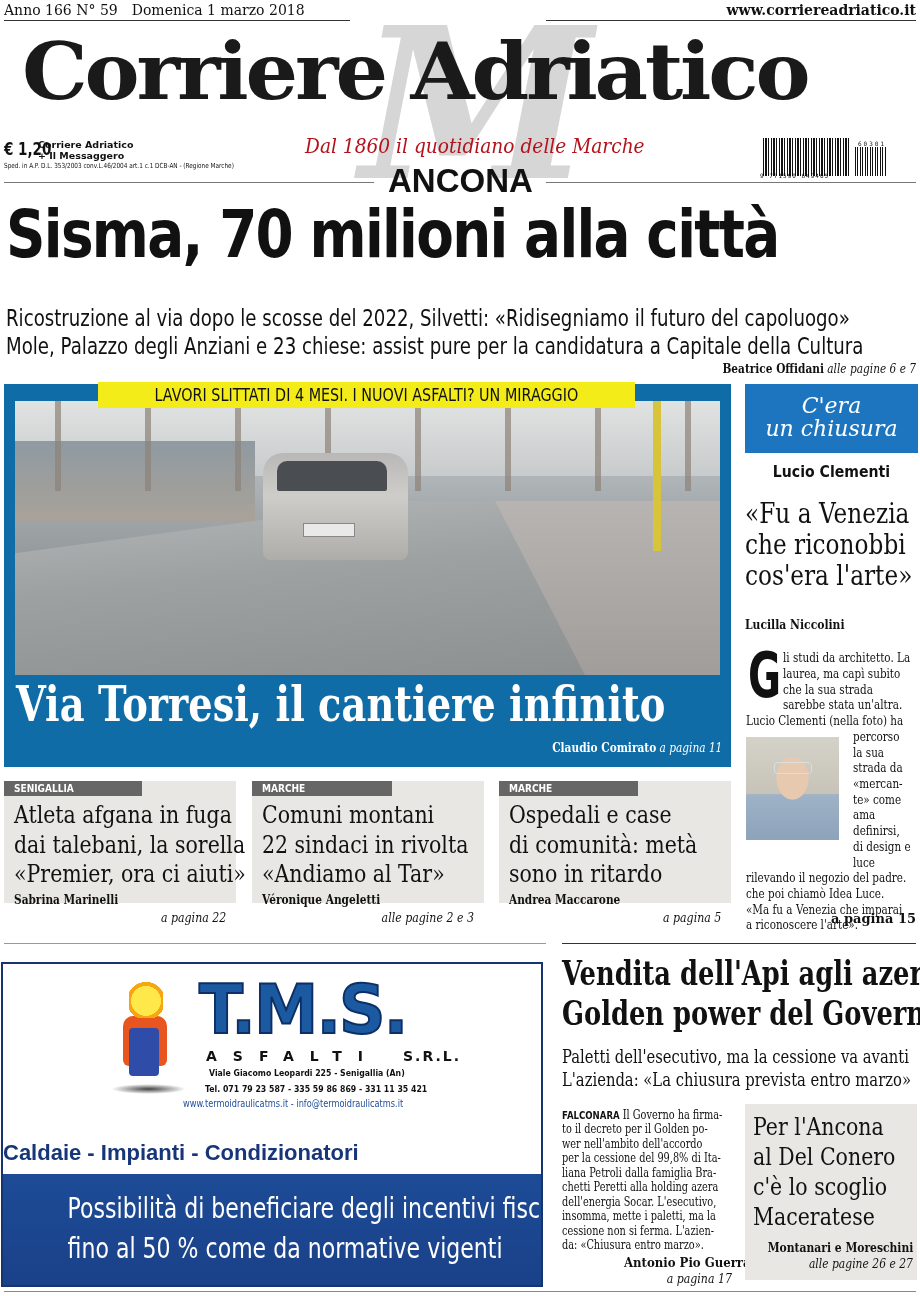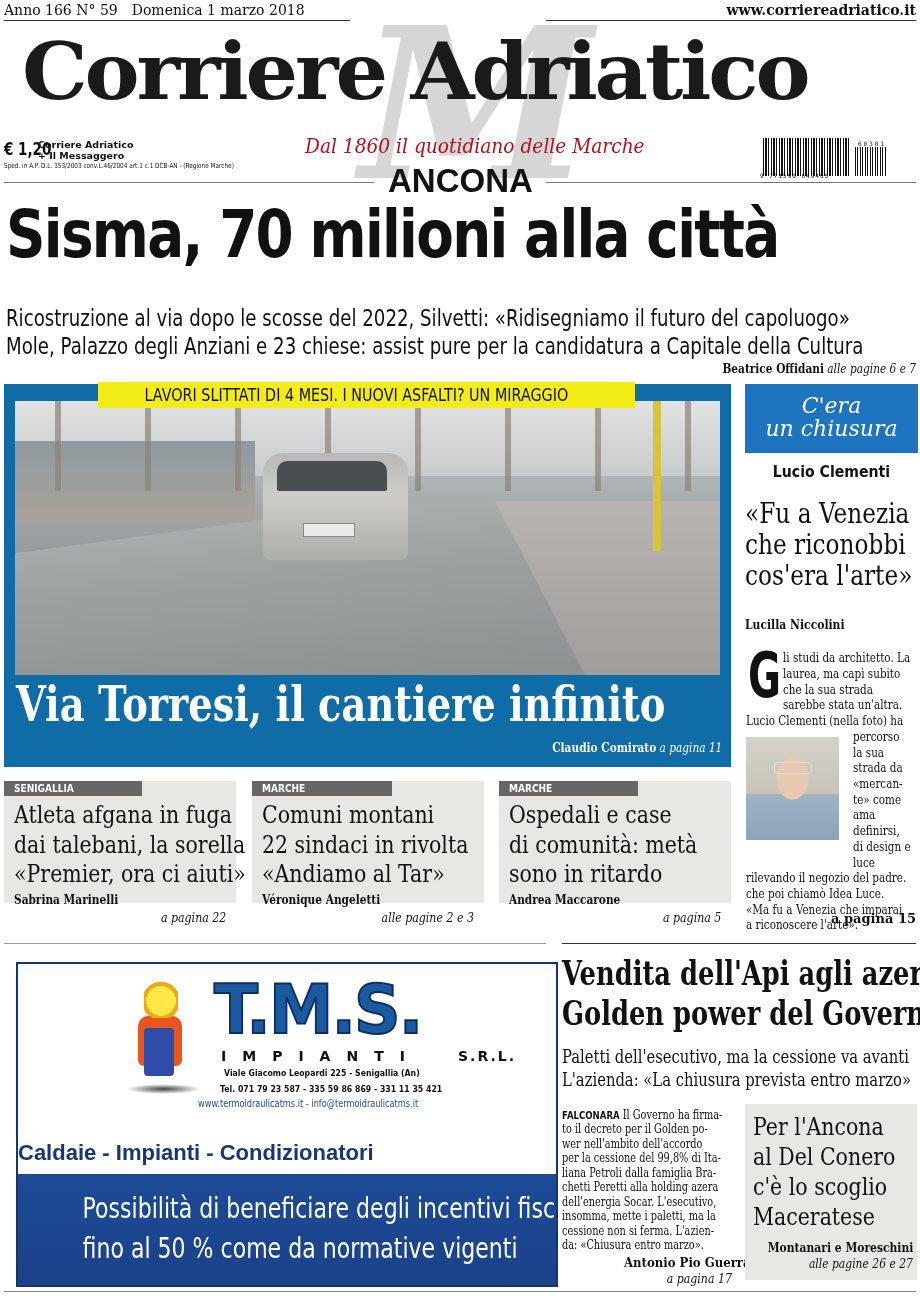--- a/index.html
+++ b/index.html
@@ -44,7 +44,7 @@
   #photo .car::before { content:""; position:absolute; left:14px; top:8px; width:110px; height:30px; background:#4a4e52; border-radius: 10px 10px 2px 2px; }
   #photo .car::after { content:""; position:absolute; left:40px; top:70px; width:50px; height:12px; background:#e9e9ea; border:1px solid #888; }
   #photo .pole { position:absolute; left:638px; top:0; width:8px; height:150px; background:#d8c43a; }
-  #strap { left: 98px; top: 382px; width: 537px; height: 26px; background: #f3ec19; font-size: 17.5px; font-family: "DejaVu Sans", sans-serif; line-height: 26px; transform-origin: center; white-space: nowrap; overflow: hidden; }
+  #strap { left: 98px; top: 382px; width: 537px; height: 26px; background: #f3ec19; font-size: 17.5px; font-family: "DejaVu Sans", sans-serif; text-align: center; line-height: 26px; transform-origin: center; white-space: nowrap; overflow: hidden; }
   #strap span { display:inline-block; transform: scaleX(0.82); }
   #photo-headline { left: 16px; top: 676px; width: 710px; font-size: 48px; color: #fff; font-weight: bold; font-family: "DejaVu Serif", serif; white-space: nowrap; transform: scaleX(0.80); transform-origin: left; }
   #photo-byline { right: 198px; top: 741px; color: #fff; font-size: 12px; white-space: nowrap; font-family: "DejaVu Serif", serif; transform: scaleX(0.88); transform-origin: right; }

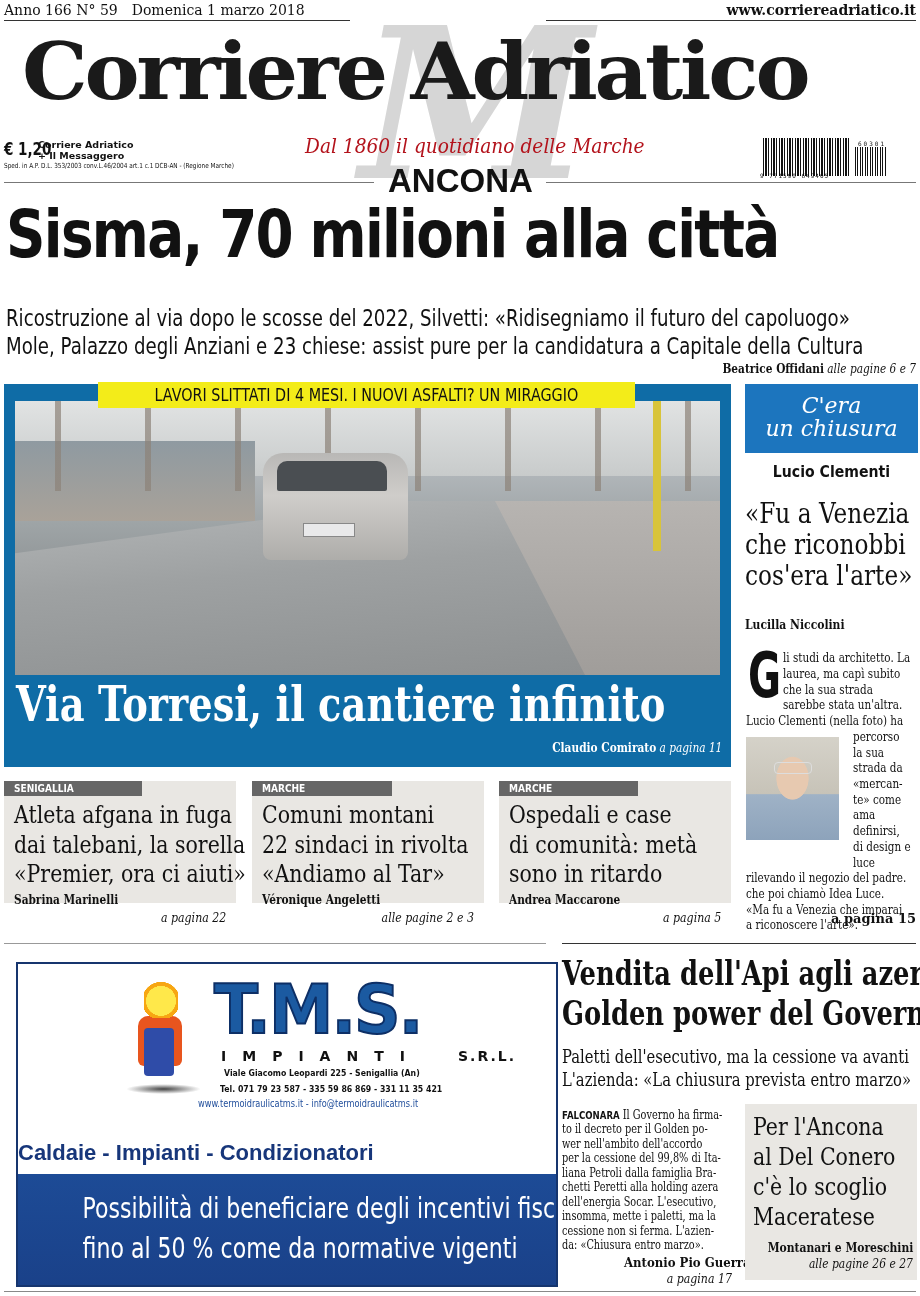--- a/index.html
+++ b/index.html
@@ -71,7 +71,7 @@
   .sec-page { position:absolute; right: 10px; top: 129px; font-size: 12.5px; font-style: italic; font-family: "DejaVu Serif", serif; white-space: nowrap; transform: scaleX(0.88); transform-origin: right; }
 
   
-  #ad { left: 16px; top: 962px; width: 542px; height: 325px; border: 2px solid #16356e; background: #fff; overflow: hidden; }
+  #ad { left: 1px; top: 962px; width: 542px; height: 325px; border: 2px solid #16356e; background: #fff; overflow: hidden; }
   #ad-mascot { position:absolute; left: 108px; top: 12px; width: 75px; height: 120px; }
   #ad-mascot .head { position:absolute; left: 18px; top: 4px; width: 34px; height: 38px; background: radial-gradient(circle at 50% 55%, #ffe84a 0 55%, #f7a612 56% 70%, transparent 71%); }
   #ad-mascot .body { position:absolute; left: 12px; top: 40px; width: 44px; height: 50px; background: #e8551e; border-radius: 10px 10px 6px 6px; }

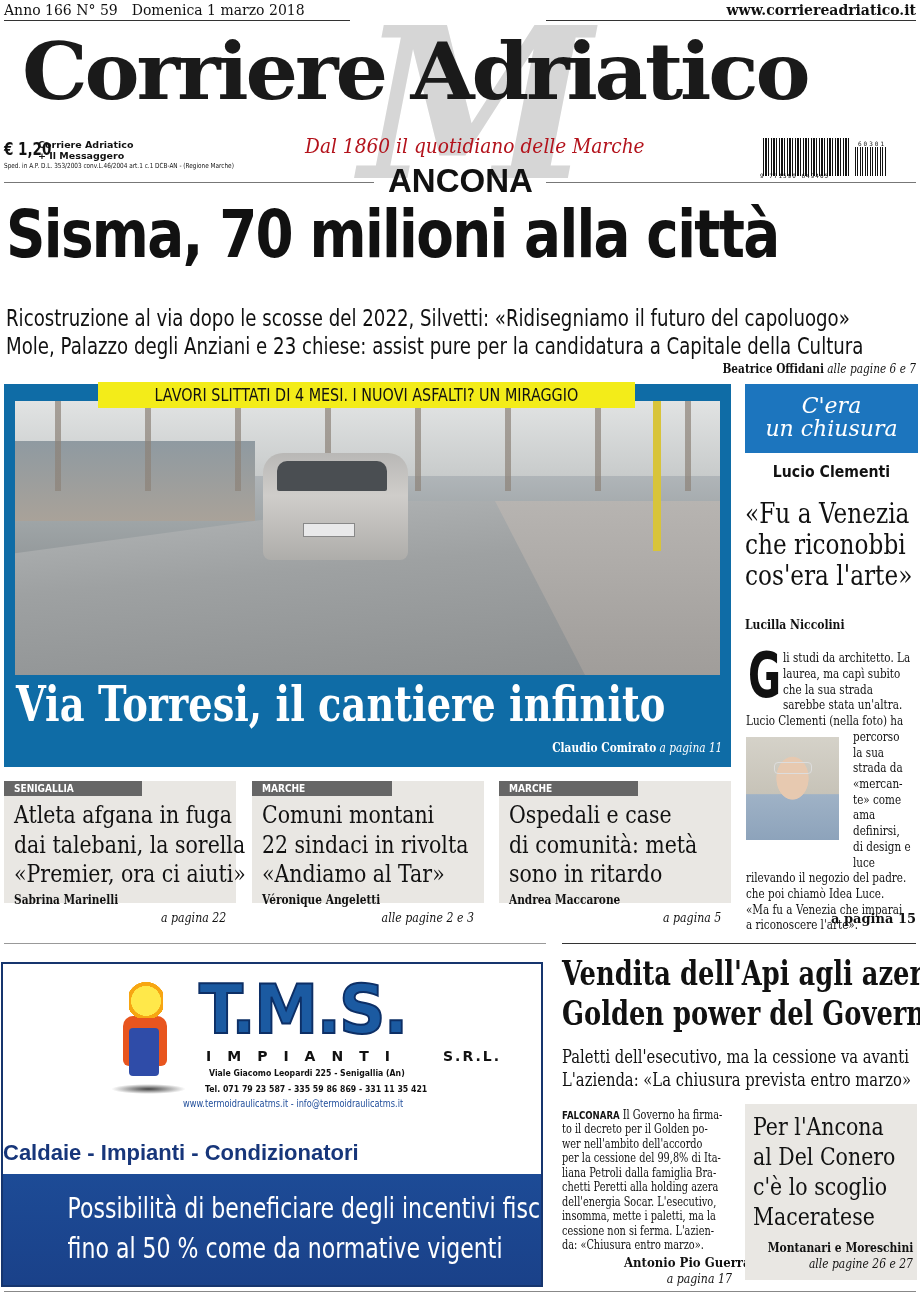--- a/index.html
+++ b/index.html
@@ -229,7 +229,7 @@
       <div class="head"></div>
   </div>
   <div id="ad-logo">T.M.S.</div>
-  <div id="ad-impianti">IMPIANTI</div>
+  <div id="ad-impianti">ASFALTI</div>
   <div id="ad-srl">S.R.L.</div>
   <div id="ad-address">Viale Giacomo Leopardi 225 - Senigallia (An)</div>
   <div id="ad-tel">Tel. 071 79 23 587 - 335 59 86 869 - 331 11 35 421</div>

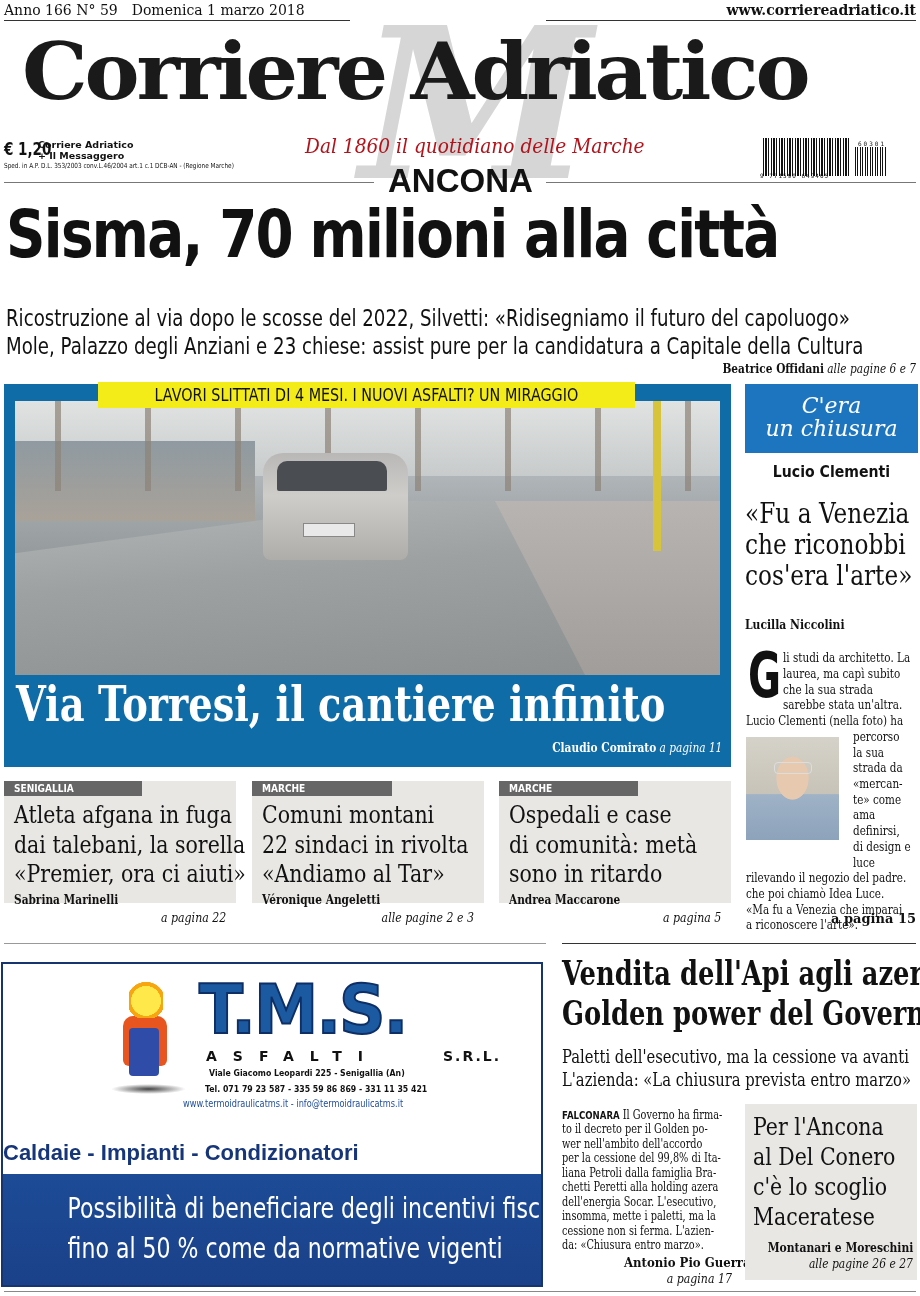--- a/index.html
+++ b/index.html
@@ -79,7 +79,7 @@
   #ad-mascot .shadow { position:absolute; left: 0; top: 108px; width: 75px; height: 10px; background: radial-gradient(ellipse, #444 0, transparent 70%); }
   #ad-logo { position:absolute; left: 196px; top: 10px; font-size: 68px; font-weight: bold; font-family: "DejaVu Sans", sans-serif; color: #1b5aa1; -webkit-text-stroke: 2px #0d2f66; letter-spacing: -2px; transform: scaleX(0.95); transform-origin:left; line-height: 72px; }
   #ad-impianti { position:absolute; left: 203px; top: 84px; font-size: 14px; font-weight: bold; letter-spacing: 16px; font-family: "DejaVu Sans", sans-serif; white-space: nowrap; }
-  #ad-srl { position:absolute; left: 400px; top: 84px; font-size: 14px; font-weight:bold; letter-spacing: 2px; font-family: "DejaVu Sans", sans-serif; margin-left: 40px; }
+  #ad-srl { position:absolute; left: 400px; top: 84px; font-size: 14px; font-weight:bold; letter-spacing: 2px; font-family: "DejaVu Sans", sans-serif; }
   #ad-address { position:absolute; left: 206px; top: 103px; font-size: 9.5px; font-weight: bold; font-family: "DejaVu Sans", sans-serif; white-space: nowrap; transform: scaleX(0.82); transform-origin: left; }
   #ad-tel { position:absolute; left: 202px; top: 119px; font-size: 9.5px; font-weight: bold; font-family: "DejaVu Sans", sans-serif; white-space: nowrap; transform: scaleX(0.82); transform-origin: left; }
   #ad-web { position:absolute; left: 180px; top: 134px; font-size: 10px; color: #1e4c9a; font-family: "DejaVu Sans", sans-serif; white-space: nowrap; transform: scaleX(0.82); transform-origin: left; }

